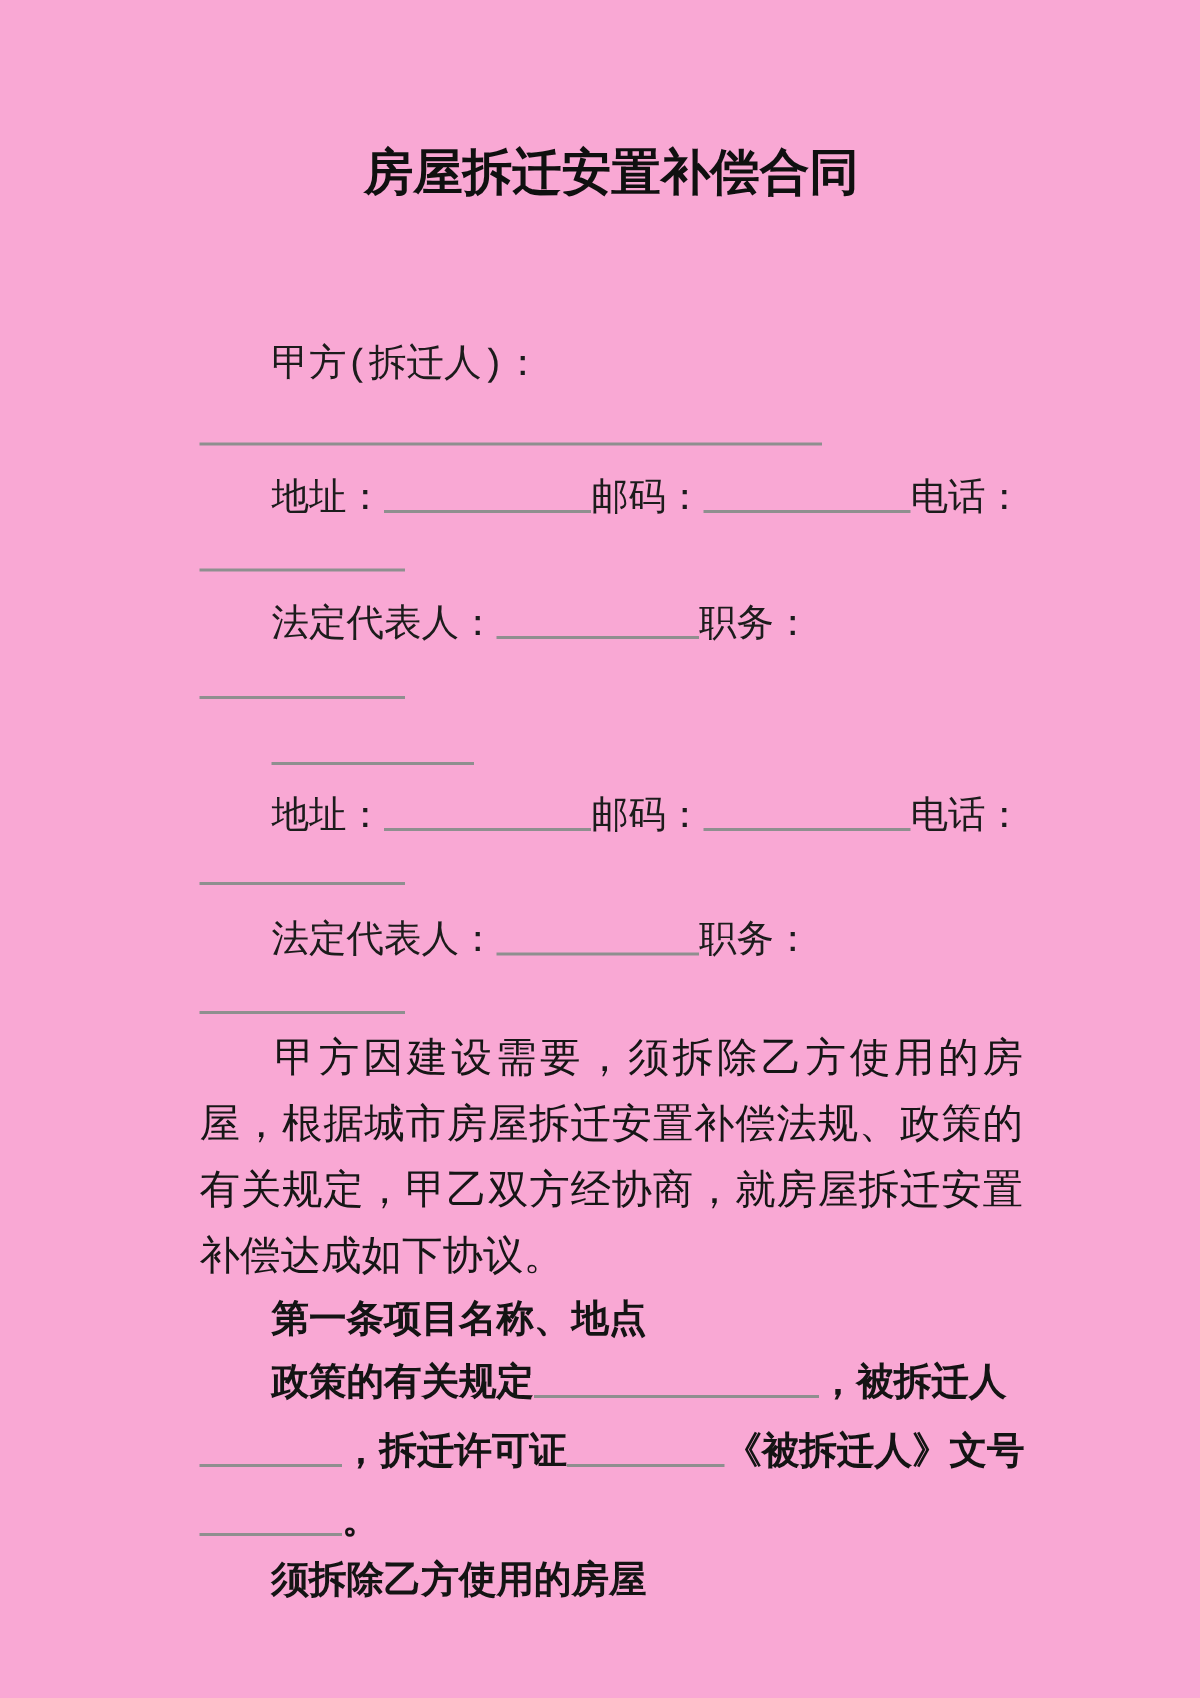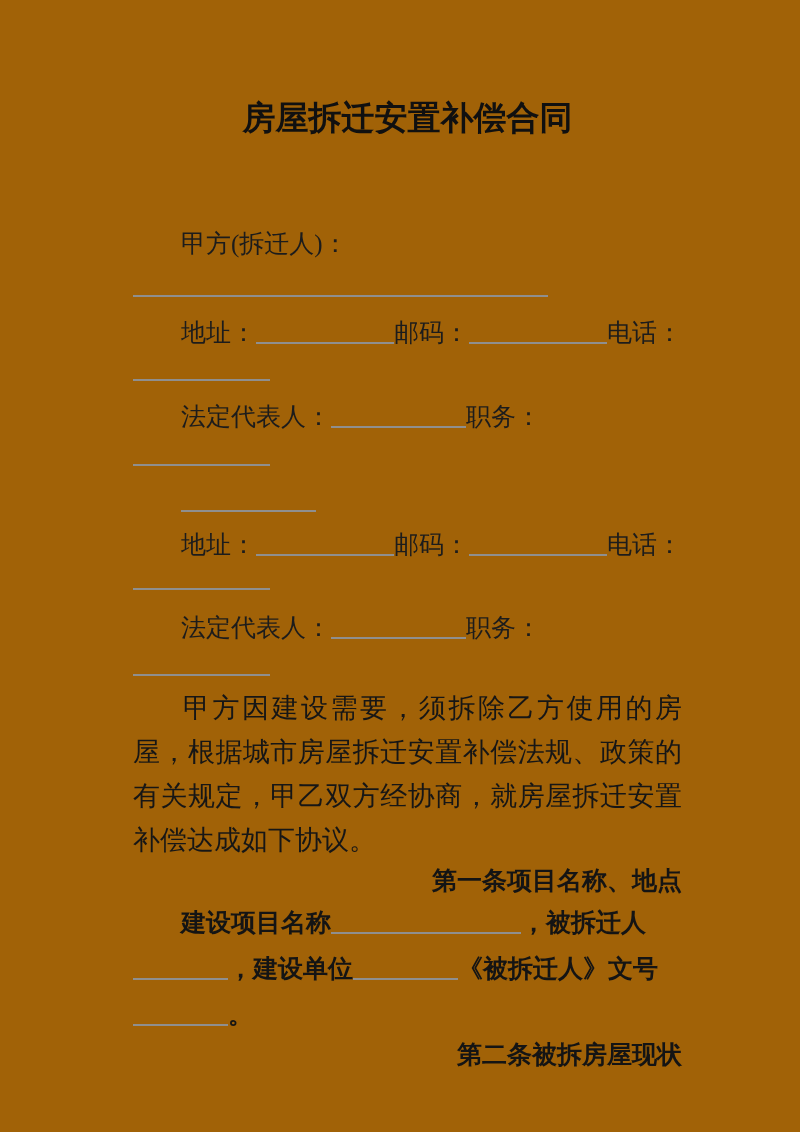--- a/index.html
+++ b/index.html
@@ -7,10 +7,10 @@
     position: relative;
     width: 800px;
     height: 1132px;
-    background: #a16207;
+    background: #f9a8d4;
     box-sizing: border-box;
     padding: 97px 118px 0 133px;
-    font-family: Liberation Serif, serif;
+    font-family: Liberation Mono, monospace;
     color: #1c1c1c;
     overflow: hidden;
   }

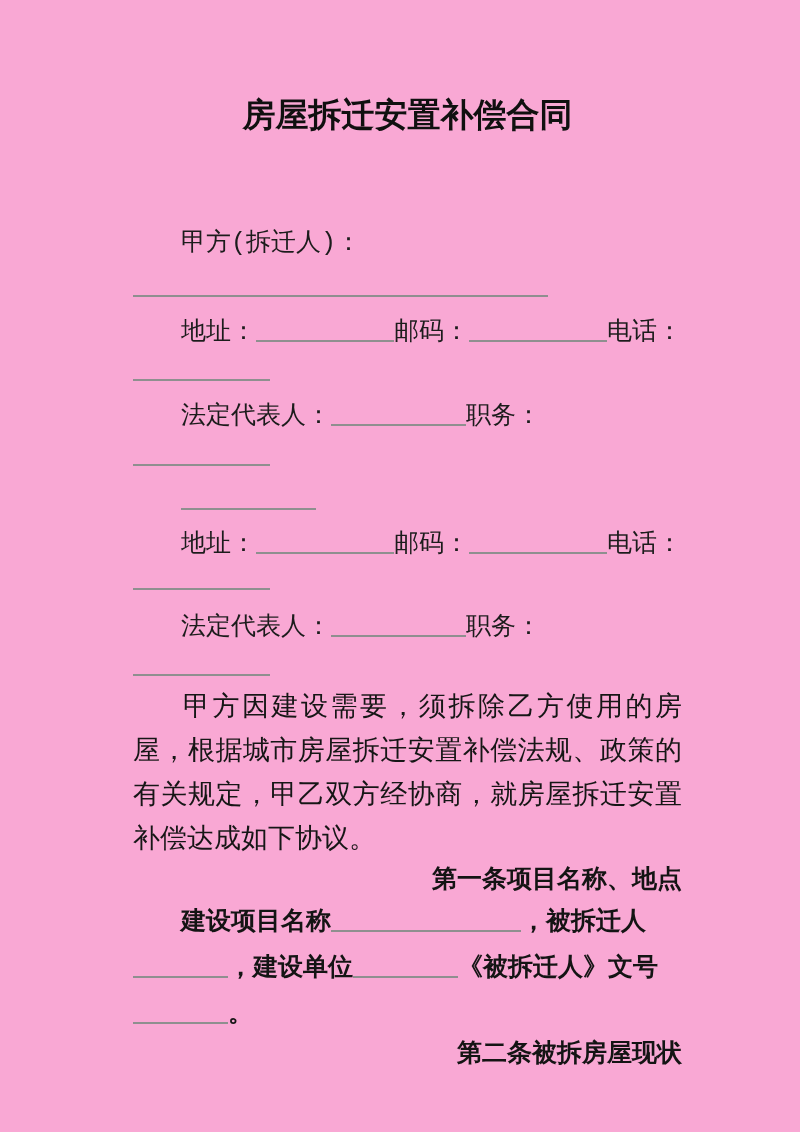--- a/index.html
+++ b/index.html
@@ -51,7 +51,6 @@
     line-height: 34px;
     font-weight: bold;
     color: #141414;
-    text-align: right;
   }
   .proj-line {
     font-size: 25px;

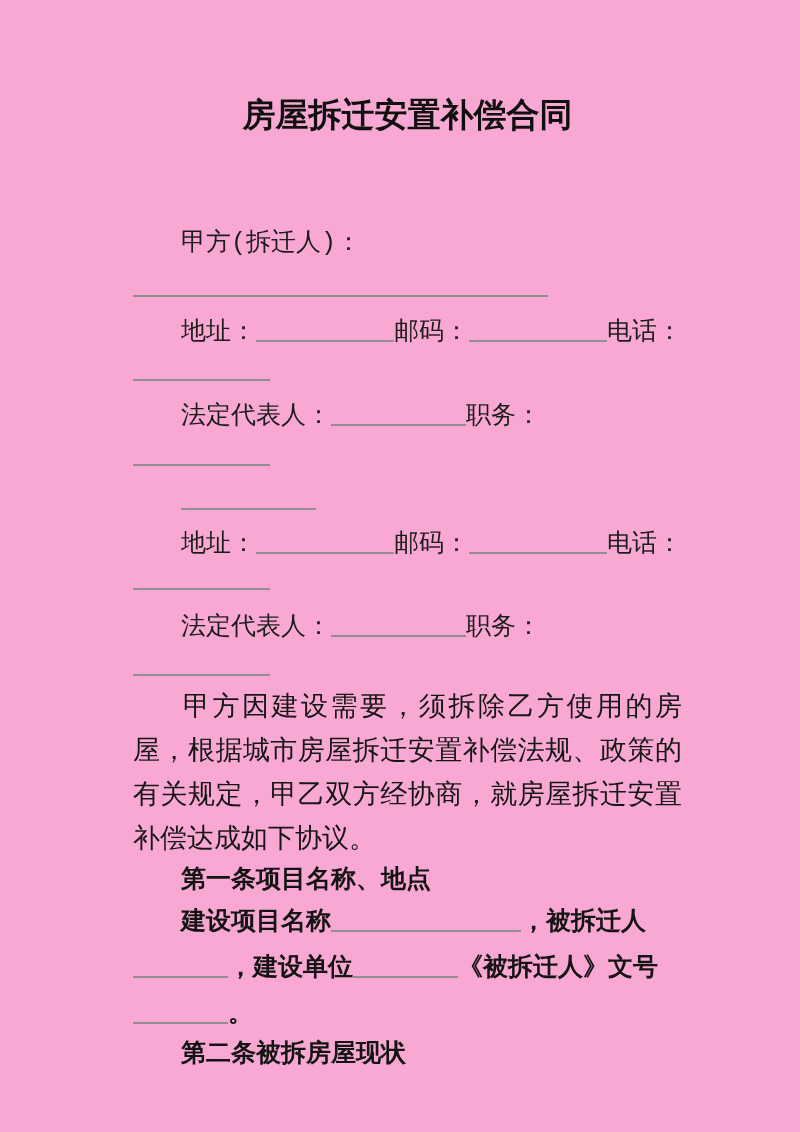--- a/index.html
+++ b/index.html
@@ -117,7 +117,7 @@
   <div class="heading indent mt2">第一条项目名称、地点</div>
 
   <div class="proj-line indent mt2">
-    <span>建设项目名称</span><span class="blank w190"></span><span>，被拆迁人</span>
+    <span>政策的有关规定</span><span class="blank w190"></span><span>，被拆迁人</span>
   </div>
   <div class="proj-line">
     <span class="blank w95"></span><span>，建设单位</span><span class="blank w105"></span><span>《被拆迁人》文号</span>

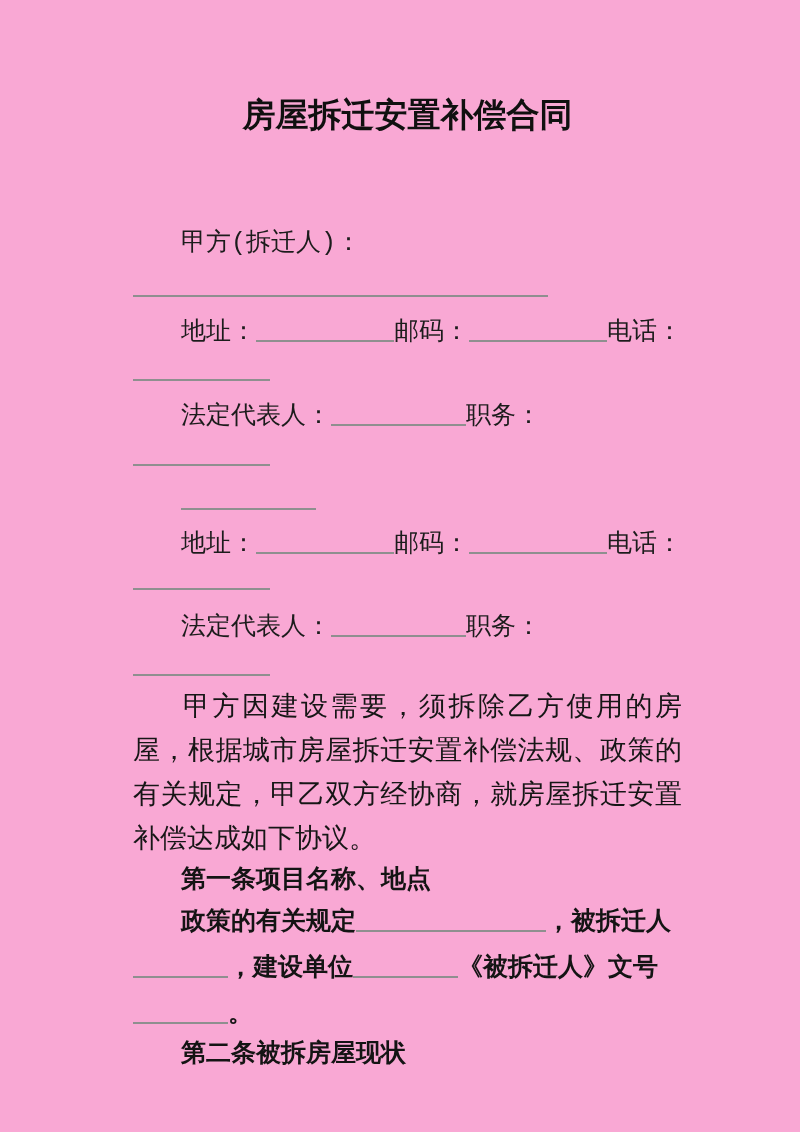--- a/index.html
+++ b/index.html
@@ -120,7 +120,7 @@
     <span>政策的有关规定</span><span class="blank w190"></span><span>，被拆迁人</span>
   </div>
   <div class="proj-line">
-    <span class="blank w95"></span><span>，建设单位</span><span class="blank w105"></span><span>《被拆迁人》文号</span>
+    <span class="blank w95"></span><span>，拆迁许可证</span><span class="blank w105"></span><span>《被拆迁人》文号</span>
   </div>
   <div class="proj-line">
     <span class="blank w95"></span><span>。</span>

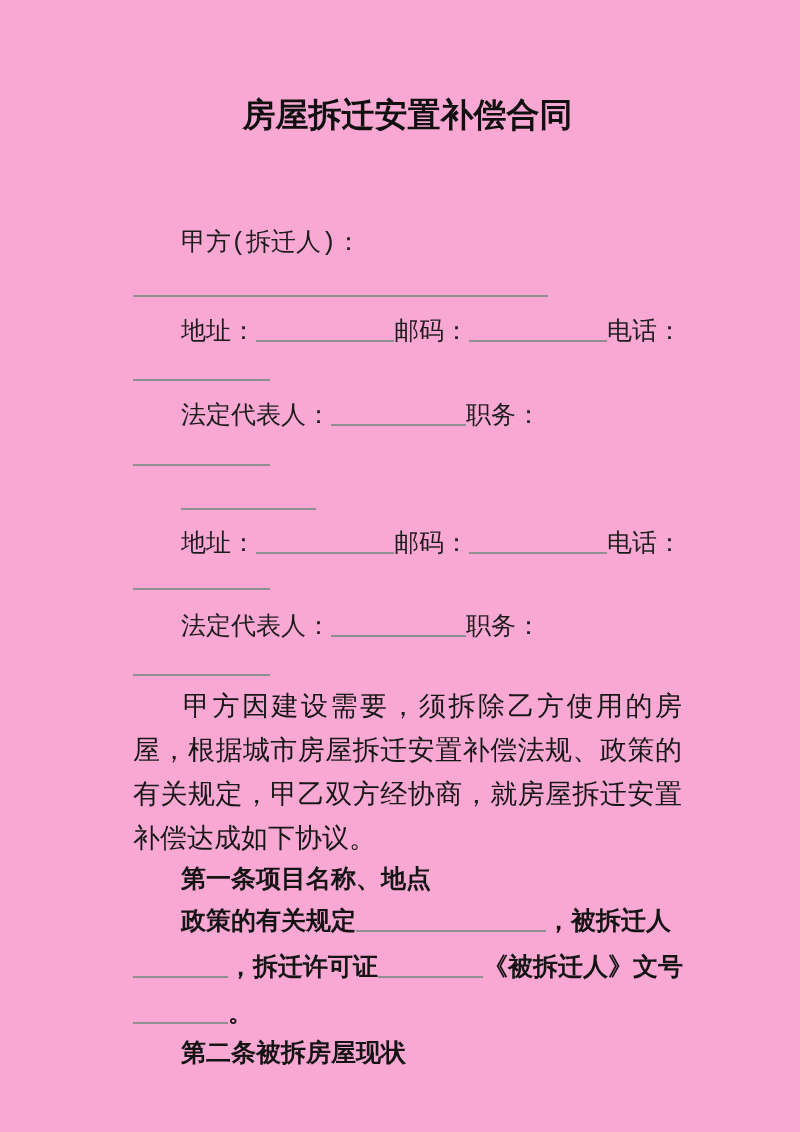--- a/index.html
+++ b/index.html
@@ -126,7 +126,7 @@
     <span class="blank w95"></span><span>。</span>
   </div>
 
-  <div class="heading indent">第二条被拆房屋现状</div>
+  <div class="heading indent">须拆除乙方使用的房屋</div>
 
 </div>
 

